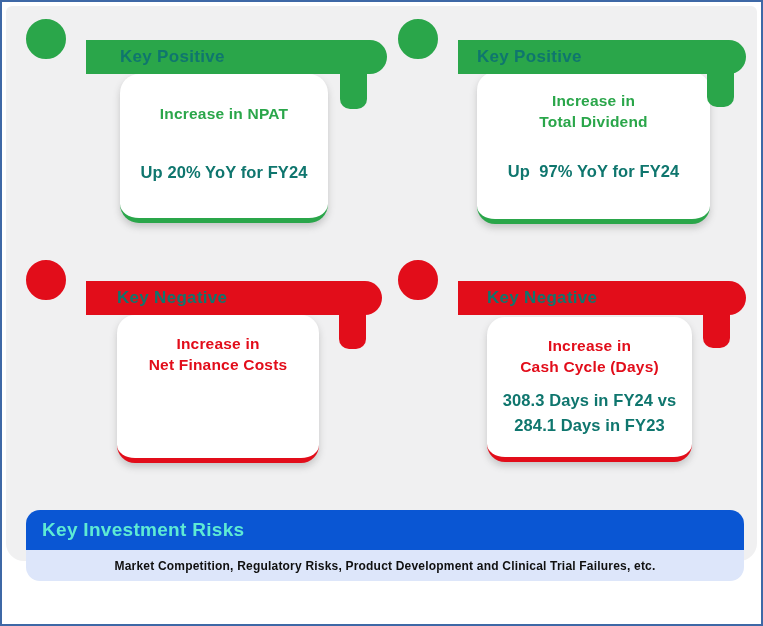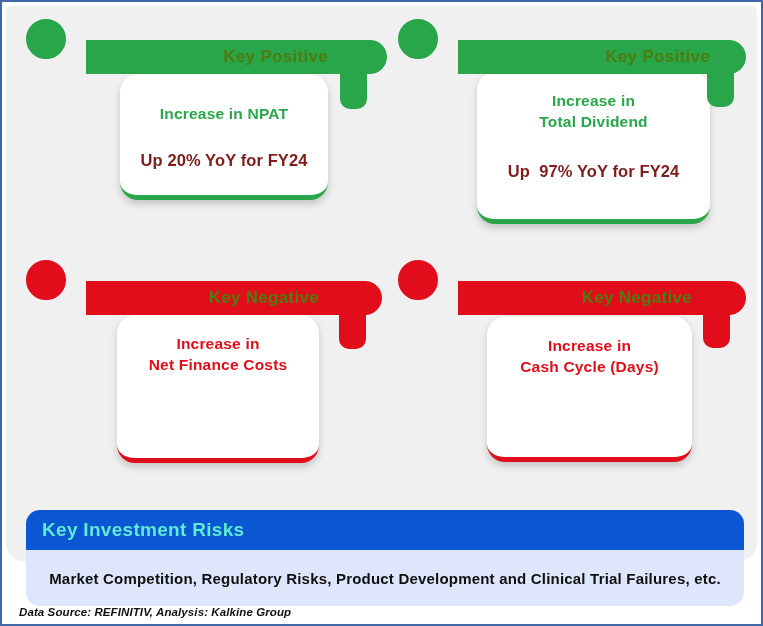--- a/index.html
+++ b/index.html
@@ -43,7 +43,7 @@
 
   .key-label {
     position:absolute; height:34px; line-height:34px;
-    text-align:right; color:#4d7c0f;
+    text-align:left; color:#0f766e;
     font-size:17px; font-weight:700; letter-spacing:0.3px;
     z-index:4; white-space:nowrap;
   }

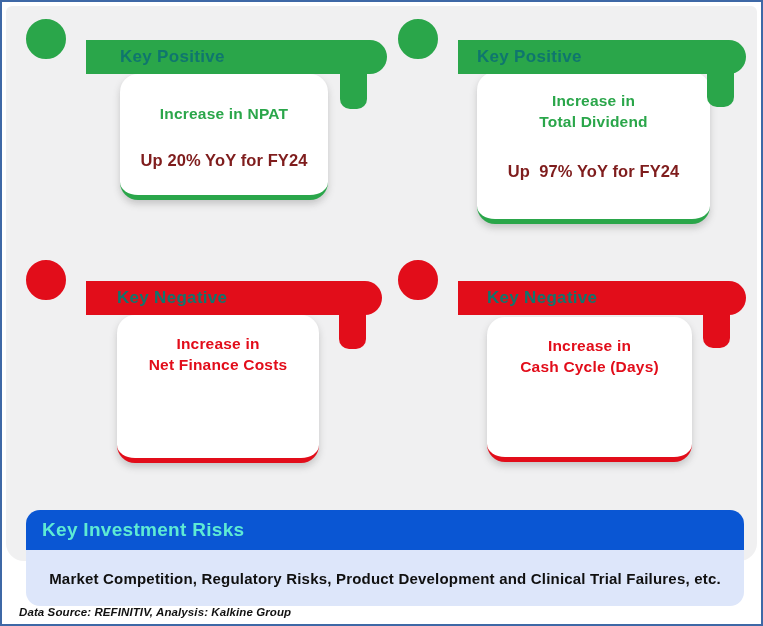--- a/index.html
+++ b/index.html
@@ -111,7 +111,7 @@
   <div class="shaft" style="left:84px; top:38px; width:301px;"></div>
   <div class="tooth" style="left:338px; top:58px; height:49px;"></div>
   <div class="key-label" style="left:118px; top:38px; width:208px;">Key Positive</div>
-  <div class="card" style="left:118px; top:72px; width:208px; height:126px;">
+  <div class="card" style="left:118px; top:72px; width:208px; height:149px;border-radius:19px;">
     <div class="card-title">Increase in NPAT</div>
     <div class="card-detail">Up 20% YoY for FY24</div>
   </div>

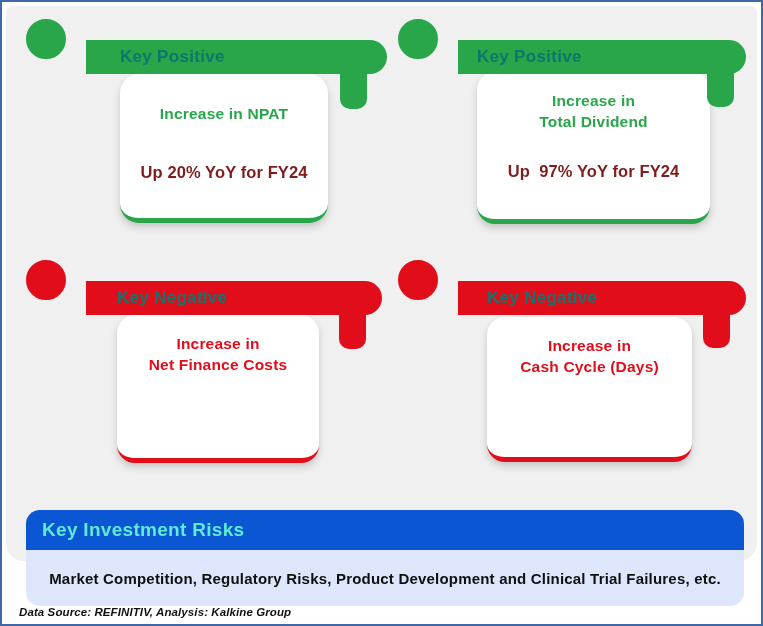--- a/index.html
+++ b/index.html
@@ -73,7 +73,7 @@
     display:flex; align-items:center; justify-content:center;
     text-align:center; white-space:pre-wrap;
     font-size:16.5px; font-weight:700; line-height:1.5;
-    color:#7f1d1d; letter-spacing:0.1px;
+    color:#0f766e; letter-spacing:0.1px;
   }
 
   

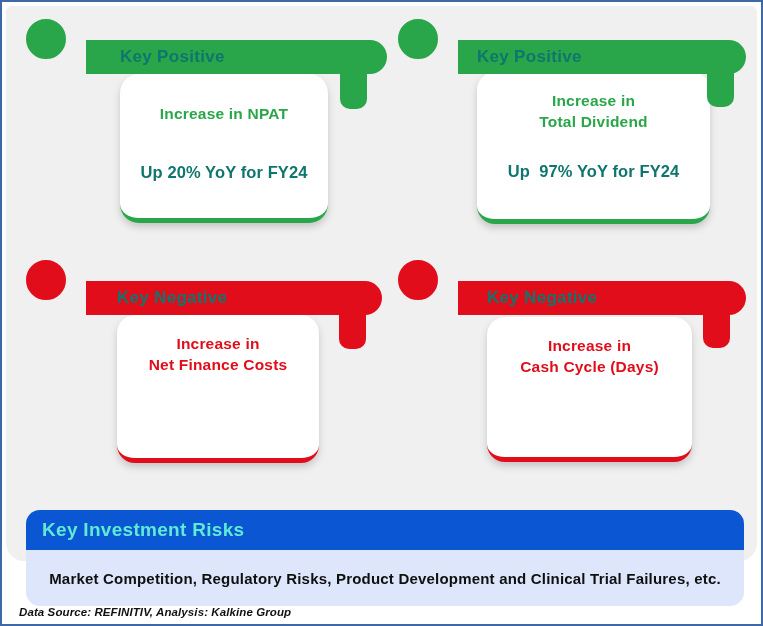--- a/index.html
+++ b/index.html
@@ -142,6 +142,8 @@
   <div class="card red-card" style="left:485px; top:315px; width:205px; height:145px;">
     <div class="card-title">Increase in
 Cash Cycle (Days)</div>
+    <div class="card-detail">308.3 Days in FY24 vs
+284.1 Days in FY23</div>
   </div>
 
   <div class="risks-banner">Key Investment Risks</div>

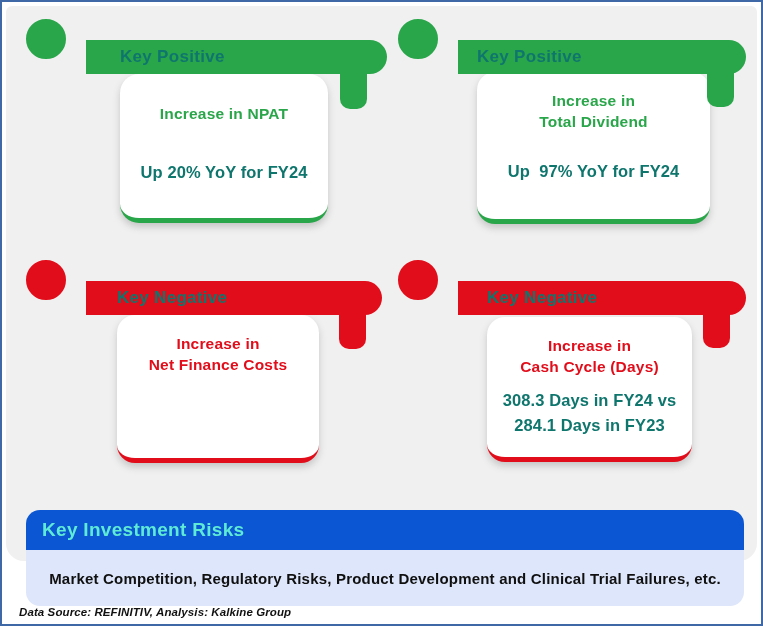--- a/index.html
+++ b/index.html
@@ -87,10 +87,10 @@
   }
   .risks-box {
     position:absolute; left:24px; top:548px;
-    width:718px; height:56px;
+    width:718px; height:31px;
     background:#dde6fa; border-radius:0 0 14px 14px;
     display:flex; align-items:center; justify-content:center;
-    font-size:15px; font-weight:600; color:#101010;
+    font-size:12px; font-weight:600; color:#101010;
     letter-spacing:0.2px; z-index:5;
   }
 

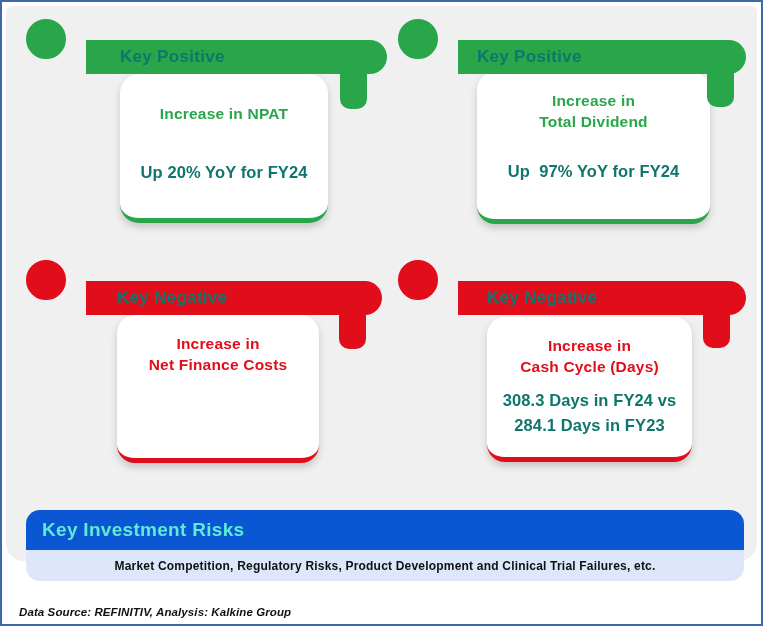--- a/index.html
+++ b/index.html
@@ -149,7 +149,6 @@
   <div class="risks-banner">Key Investment Risks</div>
   <div class="risks-box">Market Competition, Regulatory Risks, Product Development and Clinical Trial Failures, etc.</div>
 
-  <div class="source-note">Data Source: REFINITIV, Analysis: Kalkine Group</div>
 
 </div>
 

